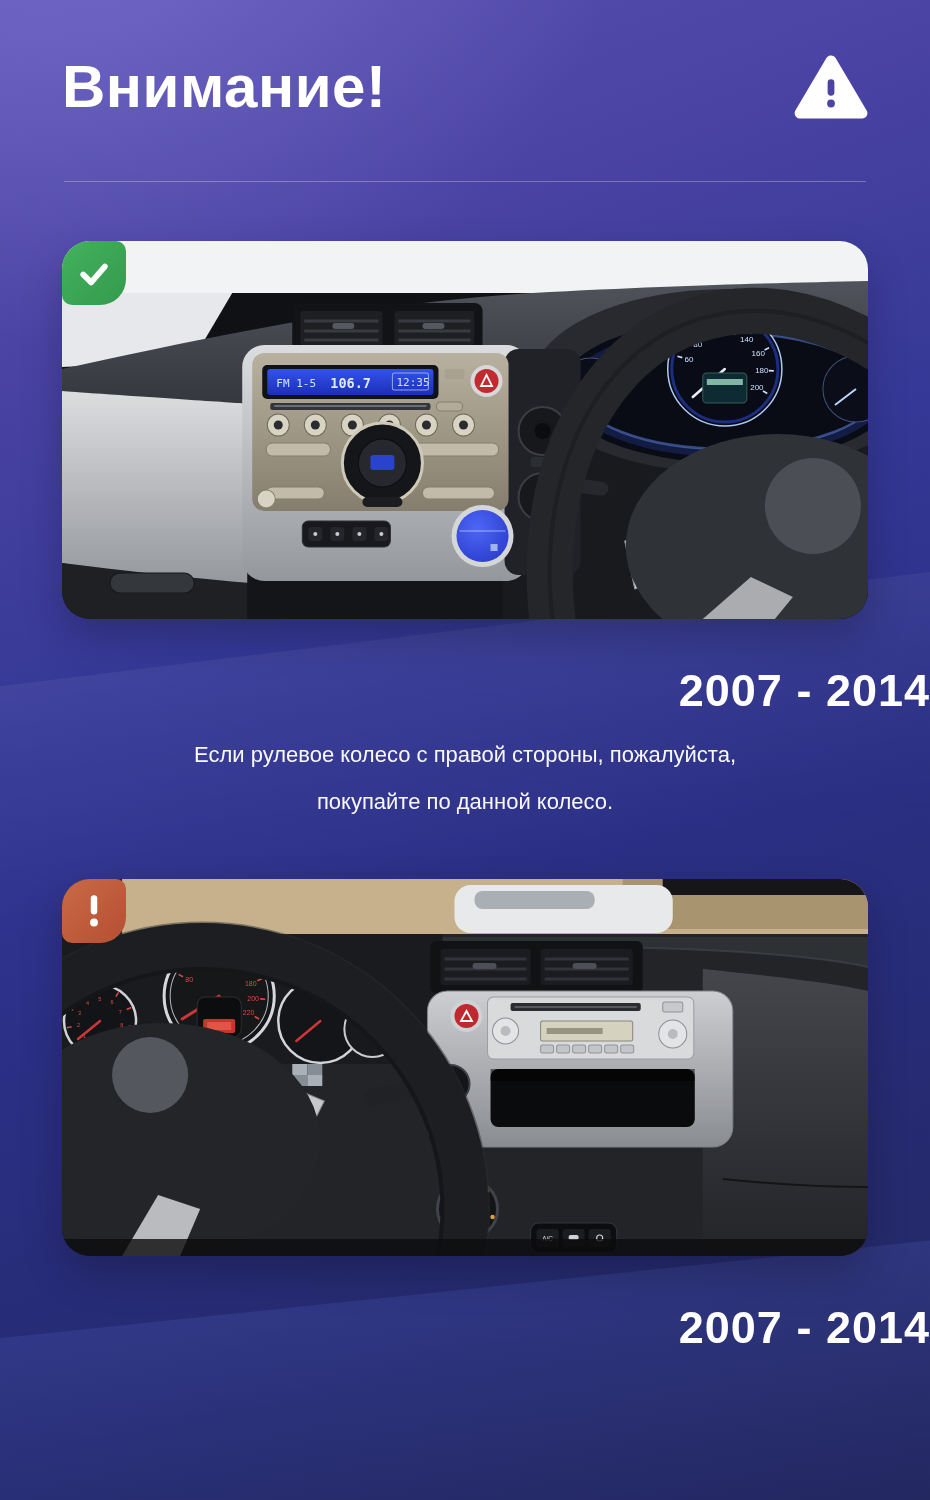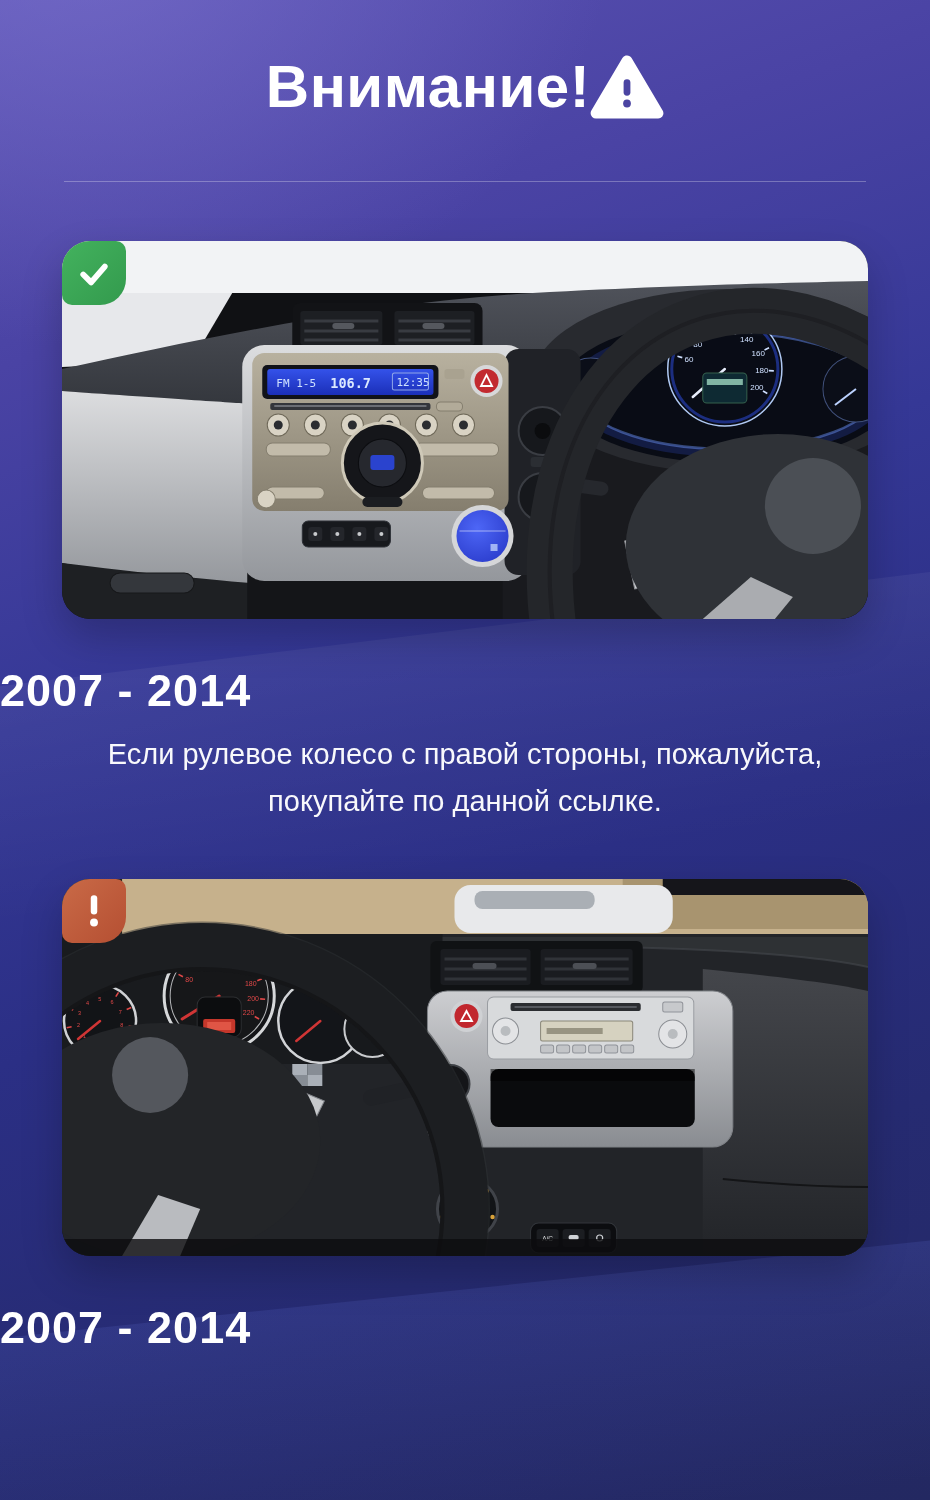--- a/index.html
+++ b/index.html
@@ -13,7 +13,7 @@
   .facet{position:absolute;left:-5%;width:110%;height:16%;pointer-events:none;}
   .facet-a{top:42%;background:linear-gradient(180deg,rgba(255,255,255,.05),rgba(255,255,255,0));transform:rotate(-7deg);}
   .facet-b{top:86%;background:linear-gradient(180deg,rgba(120,140,255,.12),rgba(120,140,255,0));transform:rotate(-6deg);}
-  header{margin:52px 62px 0;display:flex;align-items:center;justify-content:center;position:relative;z-index:2;}
+  header{margin:52px 62px 0;display:flex;align-items:center;justify-content:space-between;position:relative;z-index:2;}
   h1{margin:0;font-size:60px;font-weight:bold;letter-spacing:.5px;}
   .warn-icon{width:74px;height:66px;display:block;}
   hr.divider{border:0;border-top:1px solid rgba(255,255,255,.28);margin:60px 64px 0;}

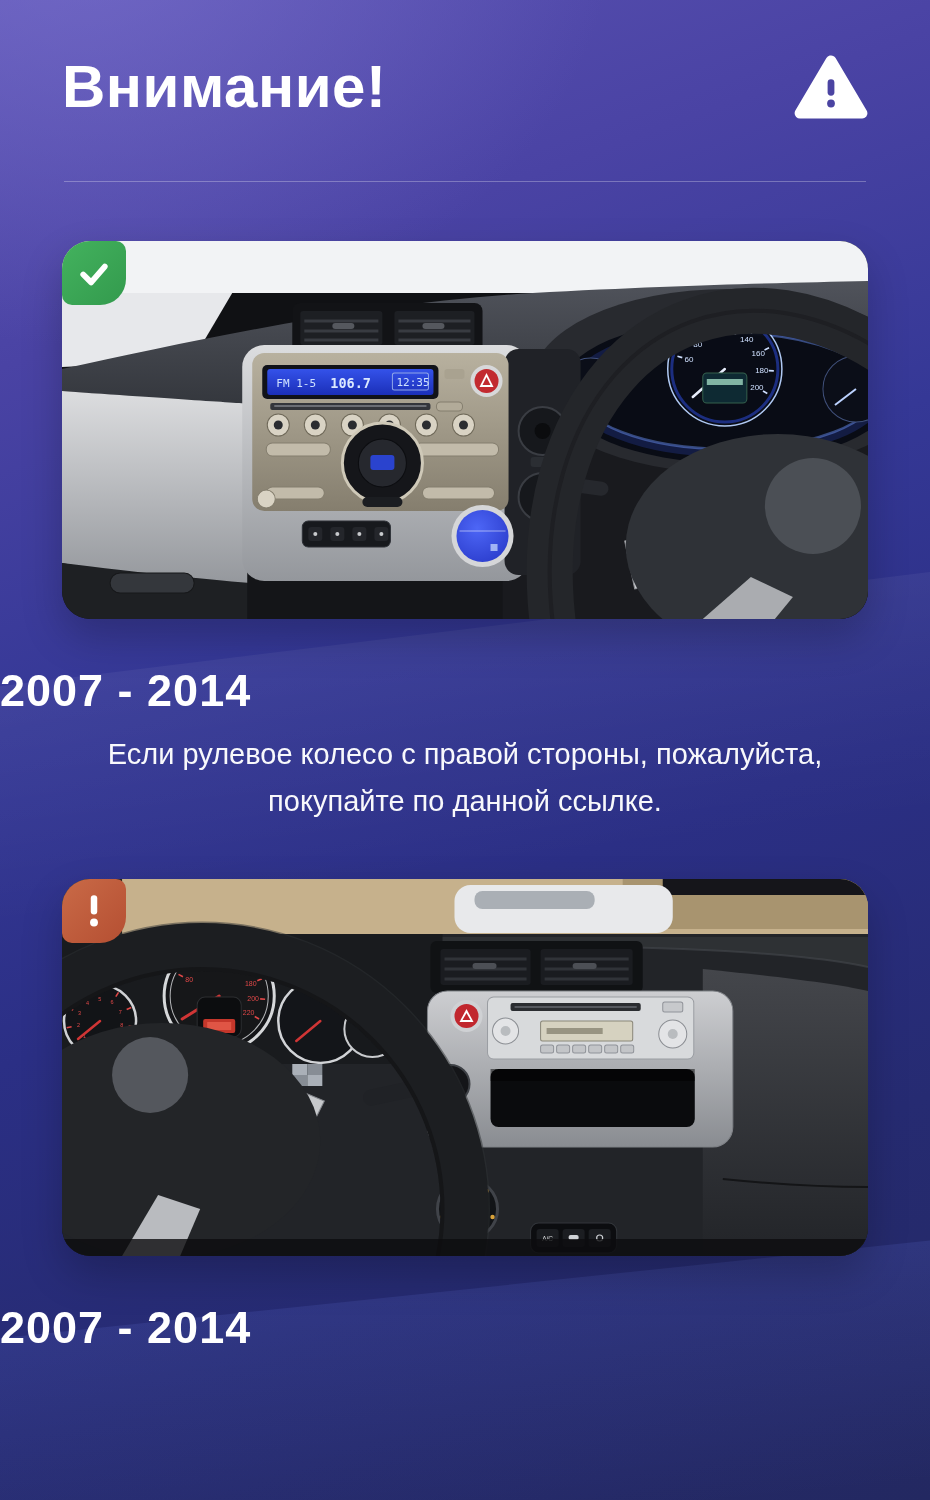--- a/index.html
+++ b/index.html
@@ -27,7 +27,7 @@
   .badge.green{background:linear-gradient(135deg,#43b25e,#339a4d);}
   .badge.orange{background:linear-gradient(135deg,#c96a47,#b54f32);}
   .badge svg{width:46px;height:46px;display:block;}
-  h2.years{margin:46px 0 0;text-align:left;font-size:45px;line-height:52px;font-weight:bold;letter-spacing:1px;}
+  h2.years{margin:46px 0 0;text-align:right;font-size:45px;line-height:52px;font-weight:bold;letter-spacing:1px;}
   p.caption{margin:14px 40px 0;text-align:center;font-size:29px;line-height:47px;color:rgba(255,255,255,.97);}
   p.caption span{display:block;}
   svg{font-family:"Liberation Sans",sans-serif;}

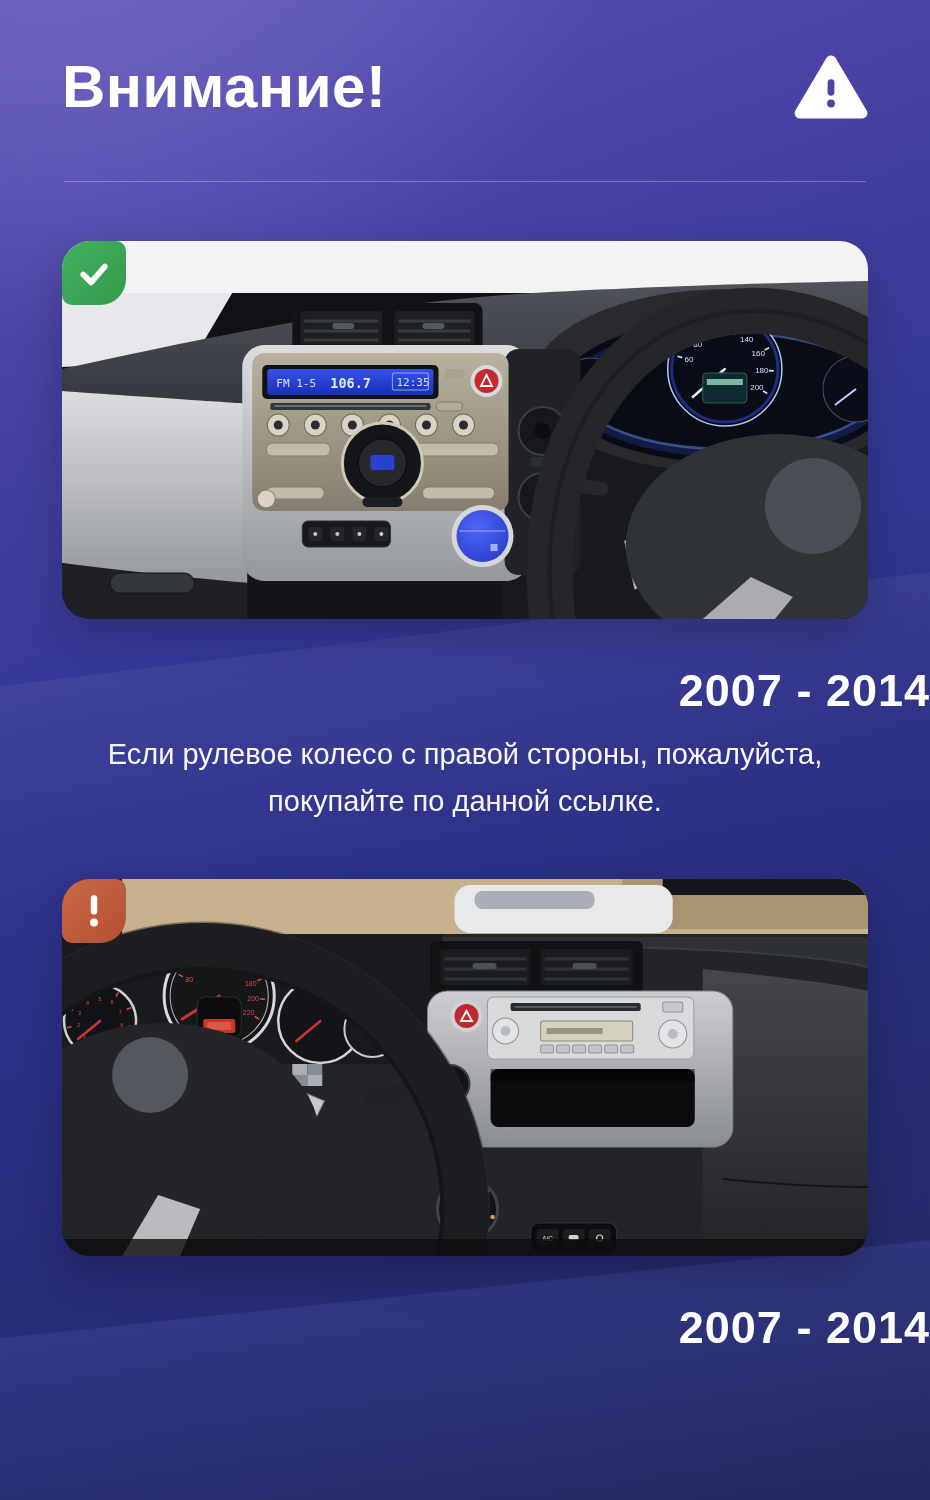--- a/index.html
+++ b/index.html
@@ -28,7 +28,7 @@
   .badge.orange{background:linear-gradient(135deg,#c96a47,#b54f32);}
   .badge svg{width:46px;height:46px;display:block;}
   h2.years{margin:46px 0 0;text-align:right;font-size:45px;line-height:52px;font-weight:bold;letter-spacing:1px;}
-  p.caption{margin:14px 40px 0;text-align:center;font-size:29px;line-height:47px;color:rgba(255,255,255,.97);}
+  p.caption{margin:14px 40px 0;text-align:center;font-size:22px;line-height:47px;color:rgba(255,255,255,.97);}
   p.caption span{display:block;}
   svg{font-family:"Liberation Sans",sans-serif;}
   .lcd-text{font-family:"DejaVu Sans Mono",monospace;}

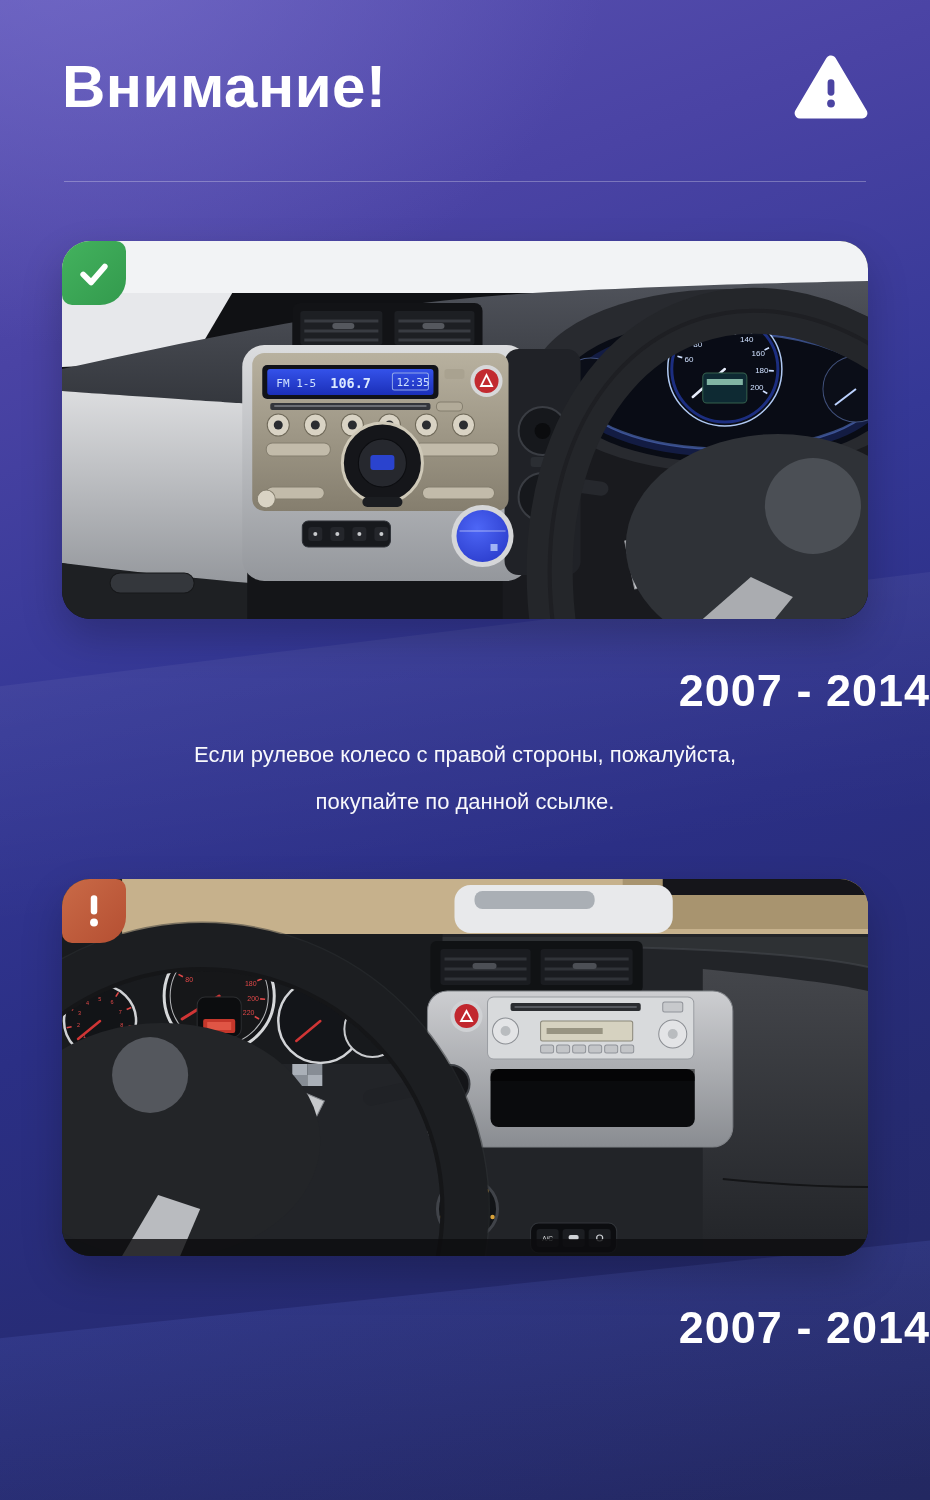--- a/index.html
+++ b/index.html
@@ -240,7 +240,7 @@
   <h2 class="years">2007 - 2014</h2>
   <p class="caption">
     <span>Если рулевое колесо с правой стороны, пожалуйста,</span>
-    <span>покупайте по данной ссылке.</span>
+    <span>покупайте по данной колесо.</span>
   </p>
 </section>
 

